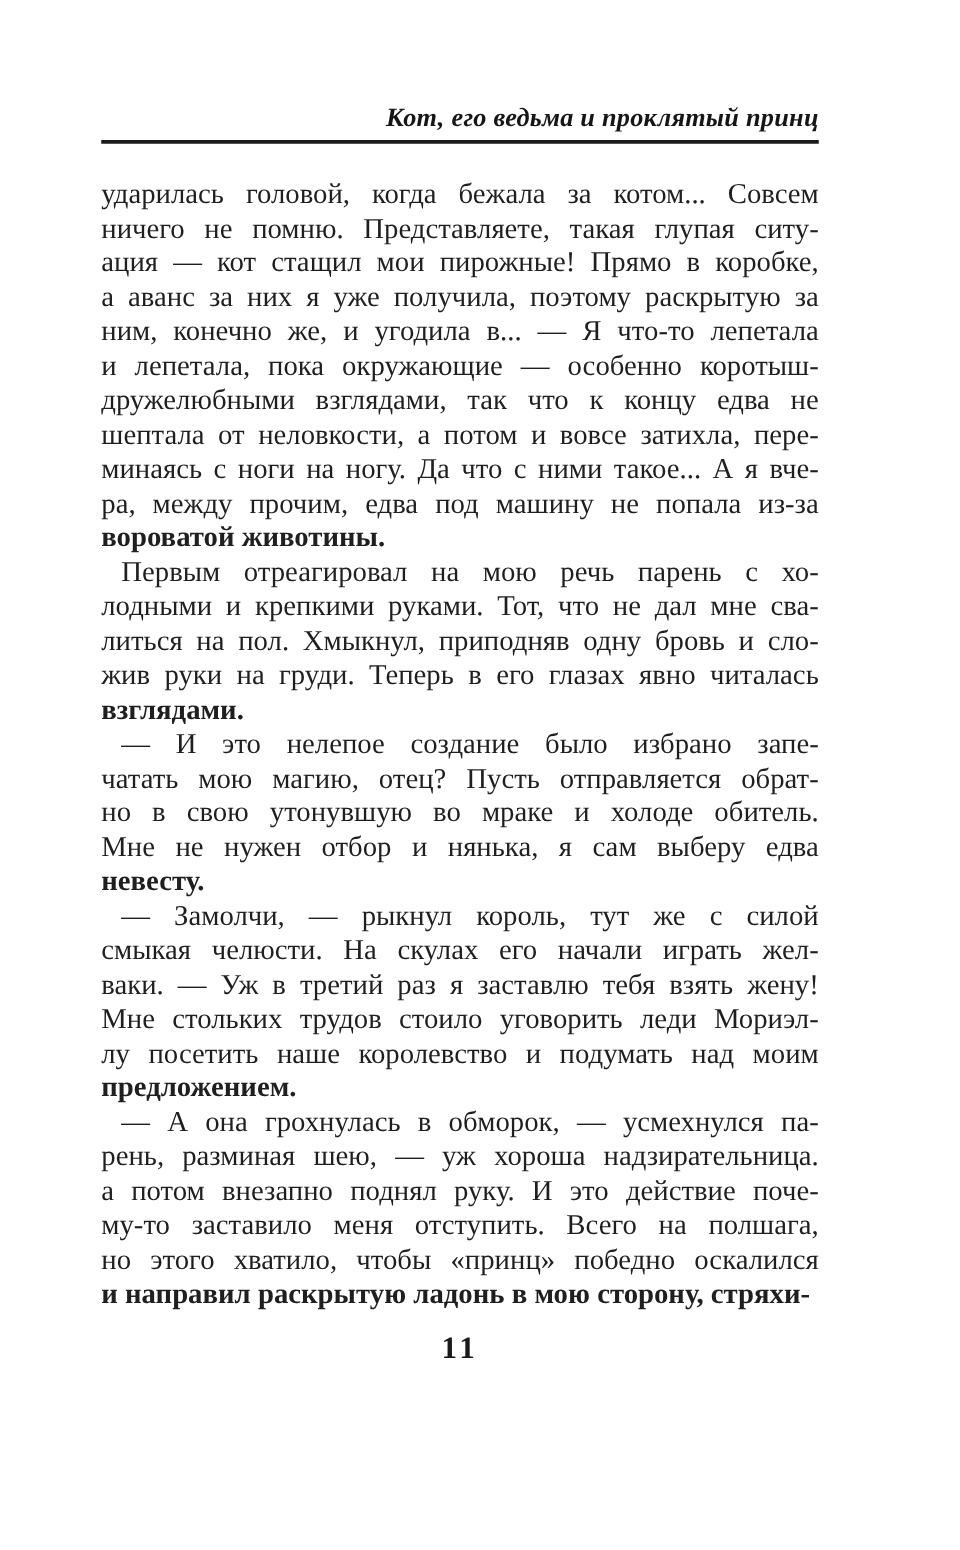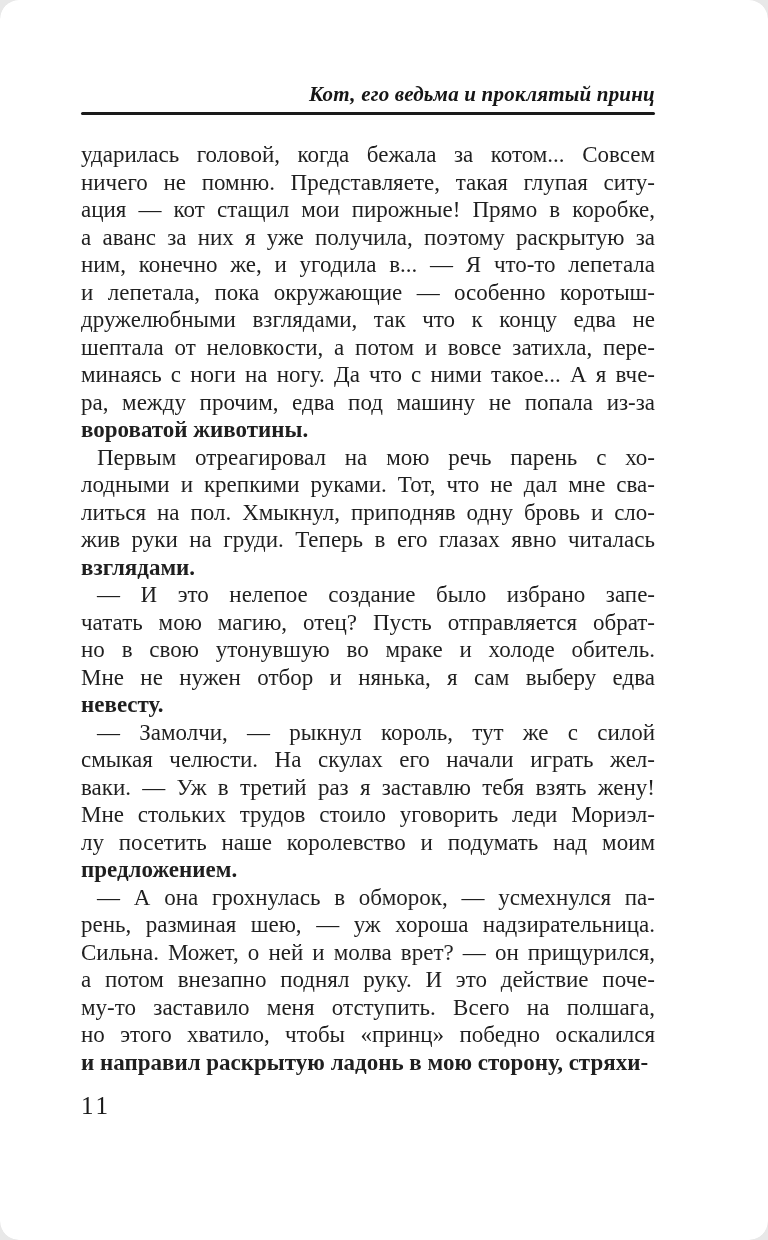--- a/index.html
+++ b/index.html
@@ -2,7 +2,7 @@
 <html><head>
 <meta charset="utf-8">
 <style>
-  * { margin: 0; padding: 0; box-sizing: border-box; border-radius: 19px; }
+  * { margin: 0; padding: 0; box-sizing: border-box; }
   html, body { background: #e8e8e8; }
   .page {
     position: relative;

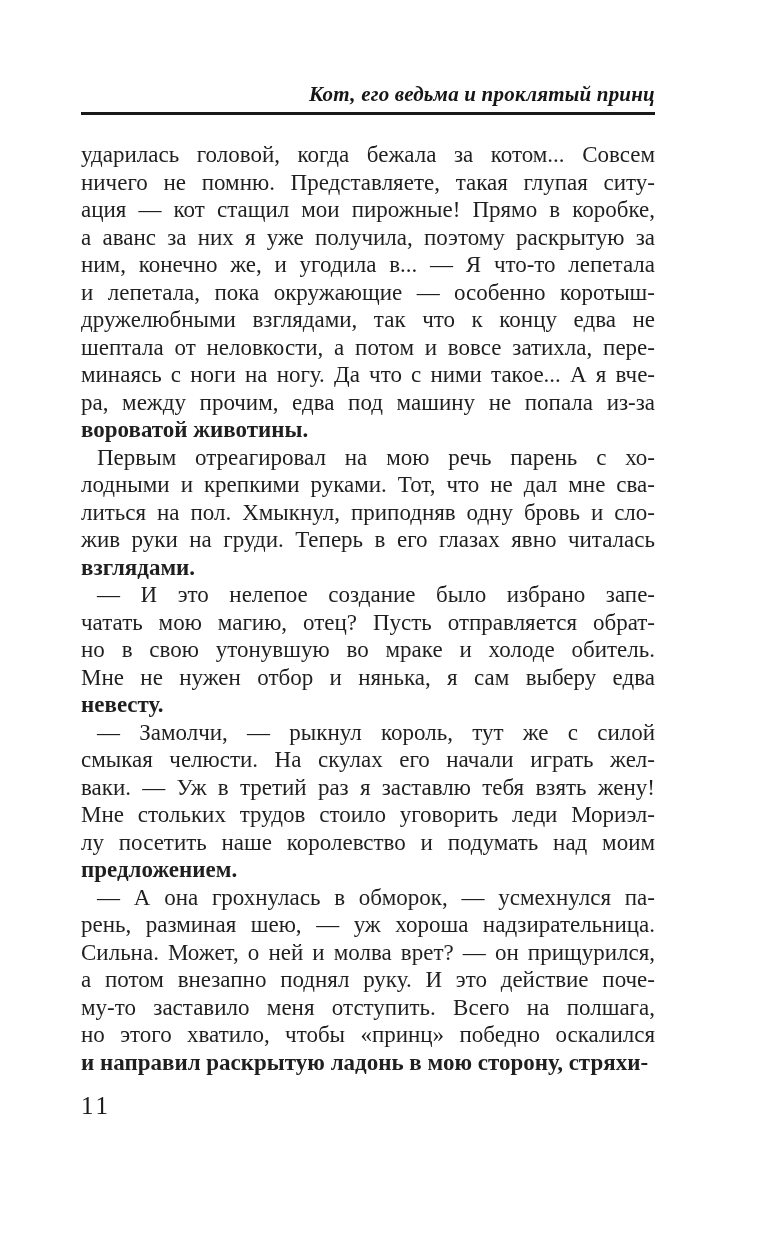--- a/index.html
+++ b/index.html
@@ -111,7 +111,6 @@
         <div class="para">
           <div class="line indent">— А она грохнулась в обморок, — усмехнулся па-</div>
           <div class="line">рень, разминая шею, — уж хороша надзирательница.</div>
-          <div class="line">Сильна. Может, о ней и молва врет? — он прищурился,</div>
           <div class="line">а потом внезапно поднял руку. И это действие поче-</div>
           <div class="line">му-то заставило меня отступить. Всего на полшага,</div>
           <div class="line">но этого хватило, чтобы «принц» победно оскалился</div>

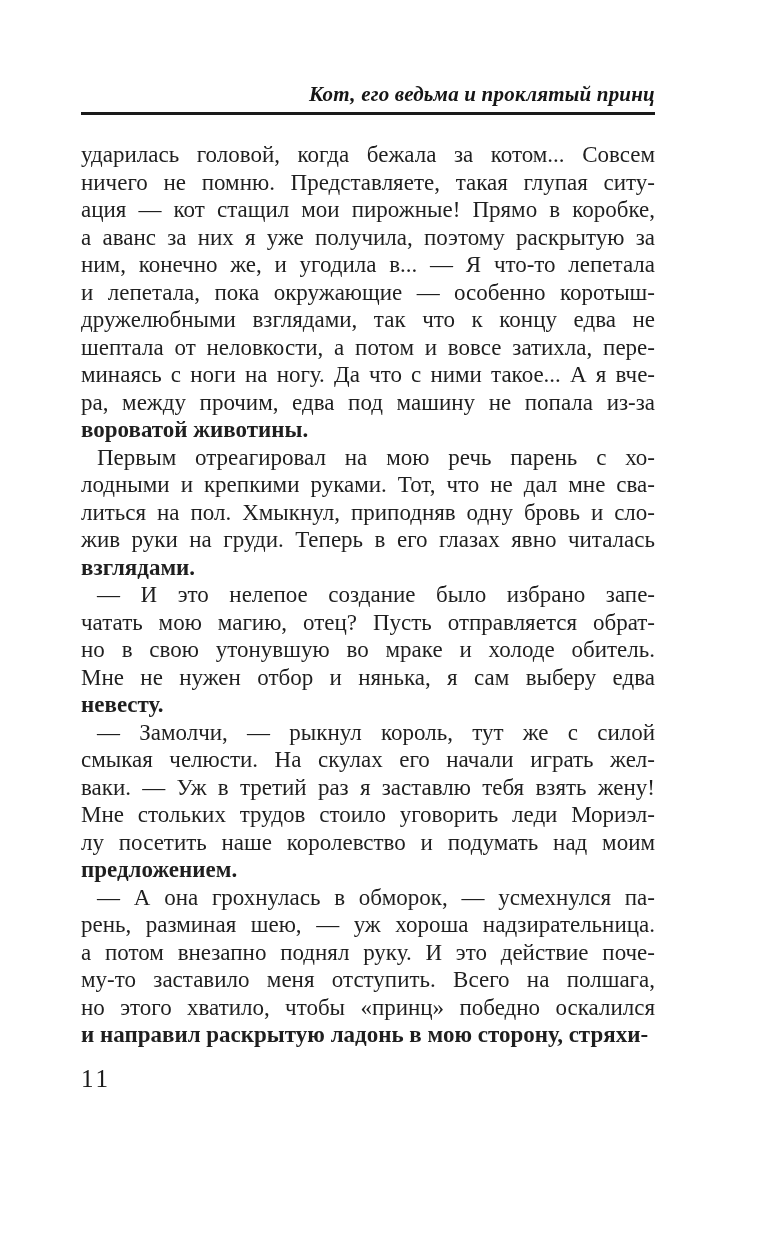--- a/index.html
+++ b/index.html
@@ -59,10 +59,11 @@
   .line.indent { padding-left: 16px; }
   .page-number {
     margin-top: 16px;
-    text-align: left;
+    text-align: center;
     font-size: 25px;
     letter-spacing: 3px;
     color: #1a1a1a;
+    font-weight: bold;
   }
 </style>
 </head>

